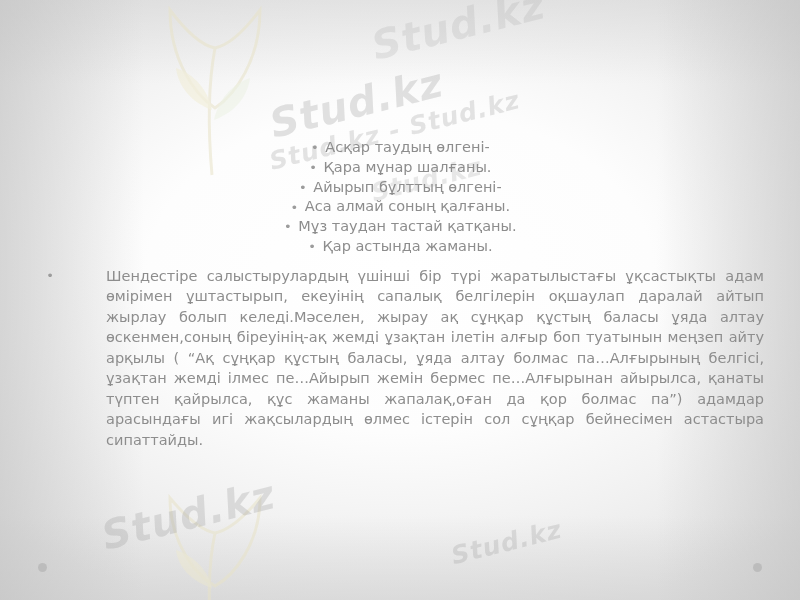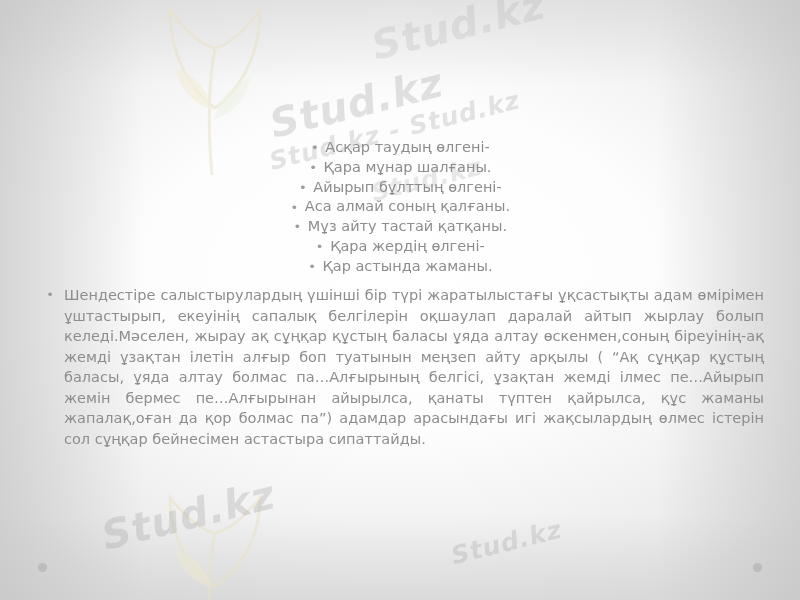--- a/index.html
+++ b/index.html
@@ -181,7 +181,7 @@
         <span class="bullet">•</span><span class="txt">Аса алмай соның қалғаны.</span>
       </li>
       <li class="verse-line">
-        <span class="bullet">•</span><span class="txt">Мұз айту тастай қатқаны.</span>
+        <span class="bullet">•</span><span class="txt">Мұз таудан тастай қатқаны.</span>
       </li>
       <li class="verse-line">
         <span class="bullet">•</span><span class="txt">Қара жердің өлгені-</span>

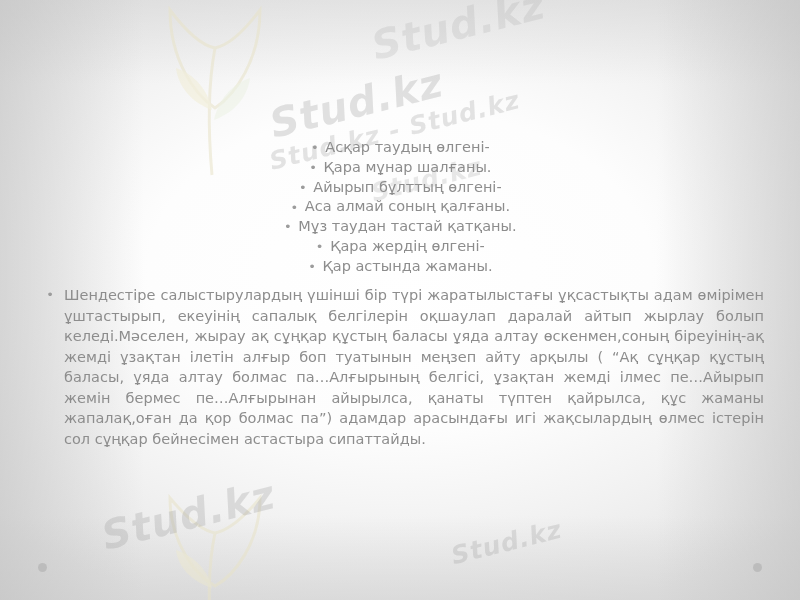--- a/index.html
+++ b/index.html
@@ -184,9 +184,6 @@
         <span class="bullet">•</span><span class="txt">Мұз таудан тастай қатқаны.</span>
       </li>
       <li class="verse-line">
-        <span class="bullet">•</span><span class="txt">Қара жердің өлгені-</span>
-      </li>
-      <li class="verse-line">
         <span class="bullet">•</span><span class="txt">Қар астында жаманы.</span>
       </li>
     </ul>

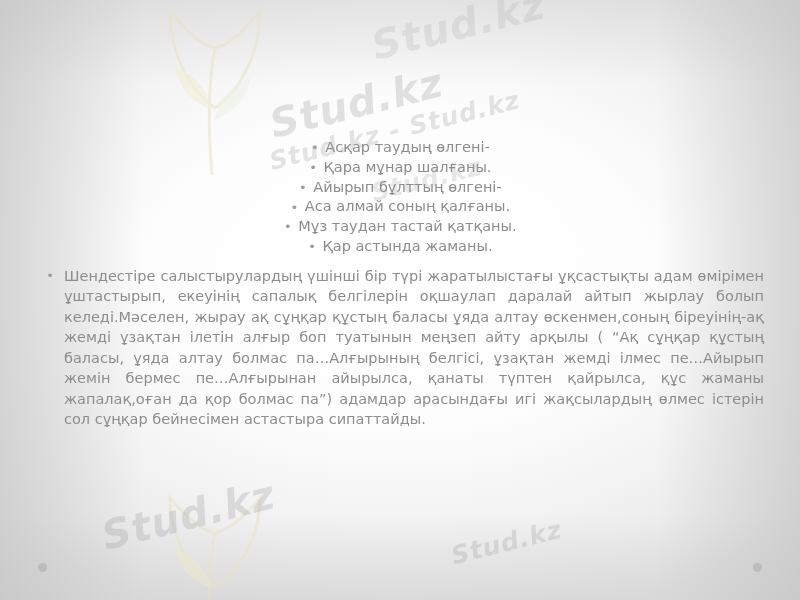--- a/index.html
+++ b/index.html
@@ -131,6 +131,7 @@
     line-height: 20.5px;
     text-align: justify;
     font-family: "DejaVu Sans", sans-serif;
+    margin-left: 42px;
   }
 </style>
 </head>

